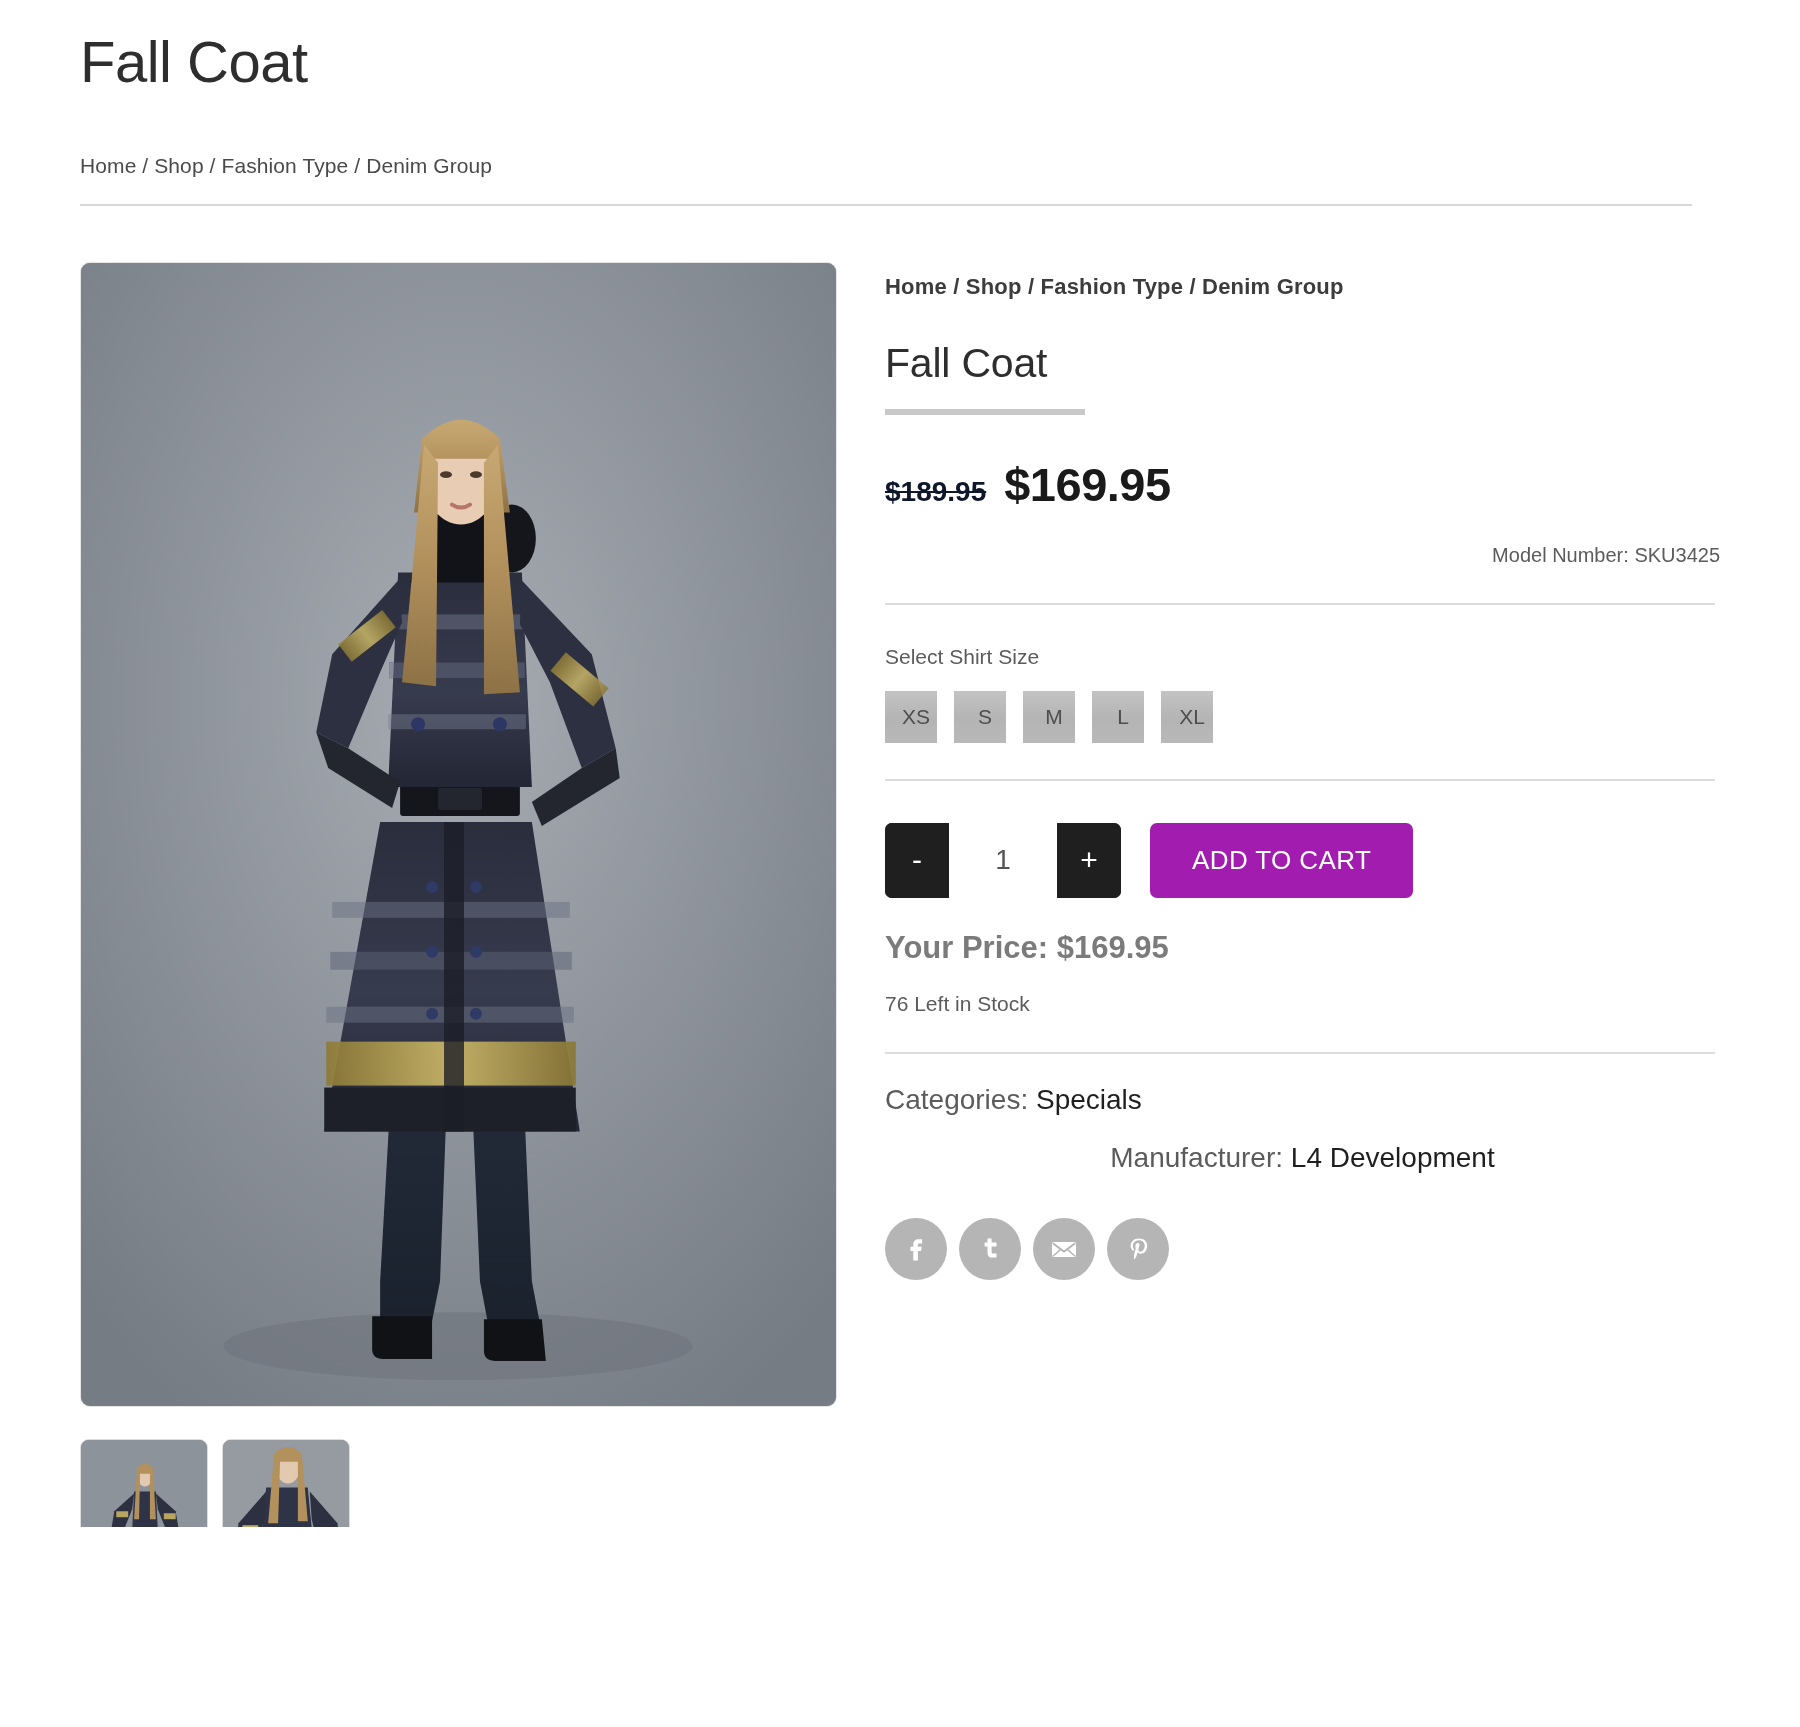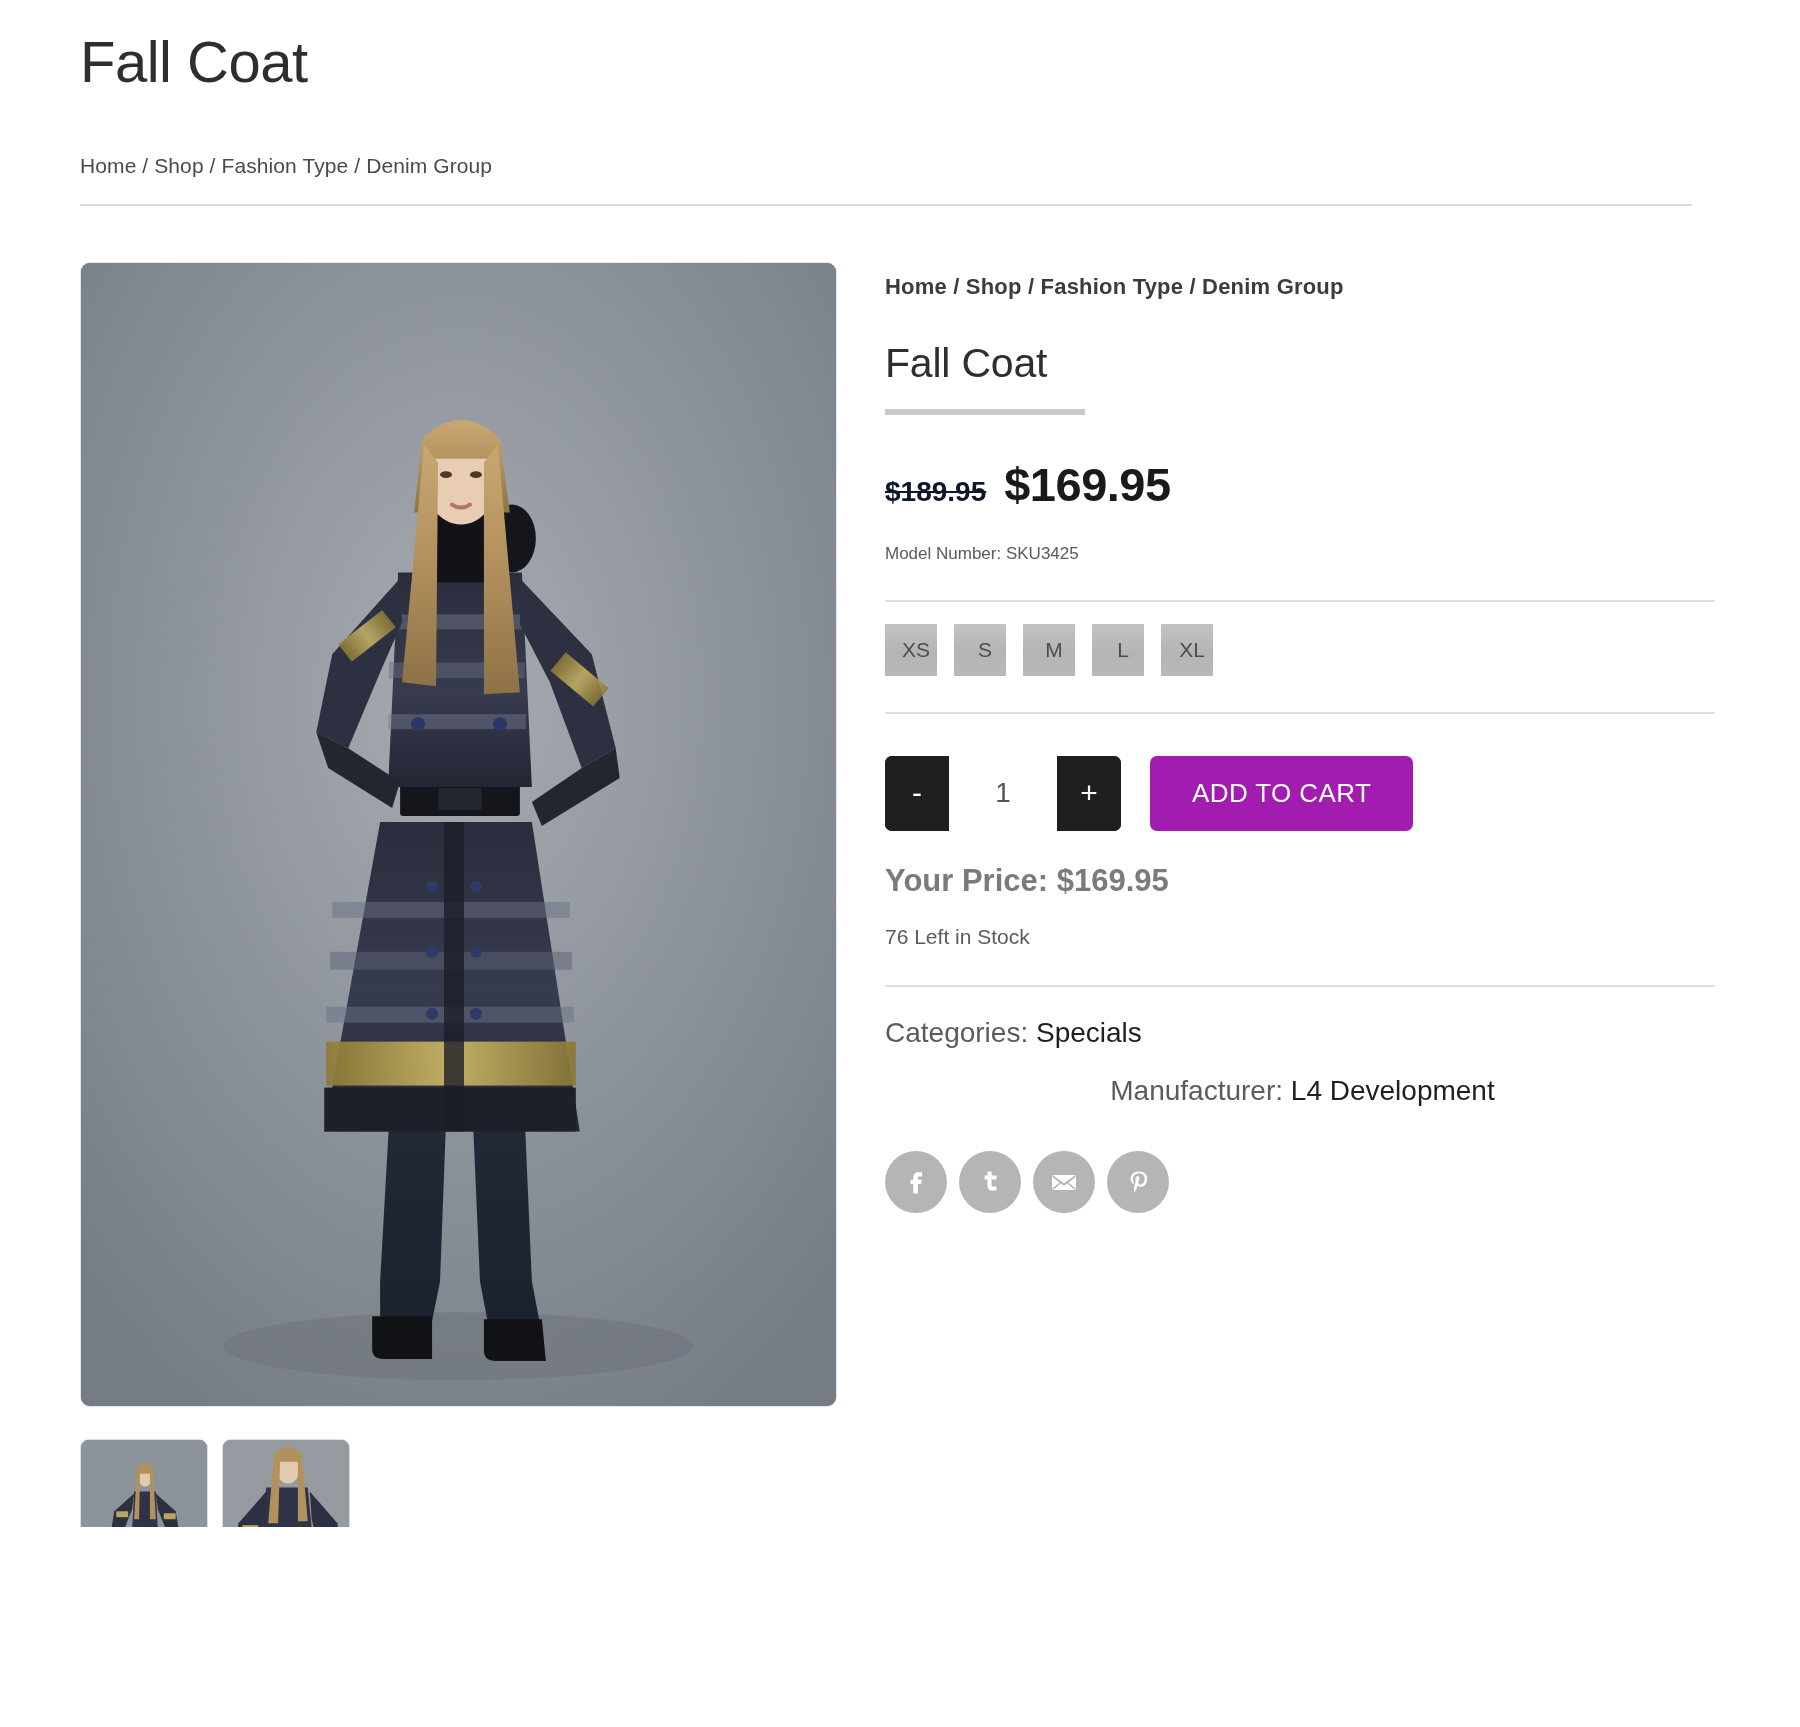--- a/index.html
+++ b/index.html
@@ -105,8 +105,9 @@
   }
   .model-no {
     margin-top: 32px;
-    font-size: 17px;
+    font-size: 20px;
     color: #5b5b5b;
+    text-align: right;
   }
   .rule {
     border: none;

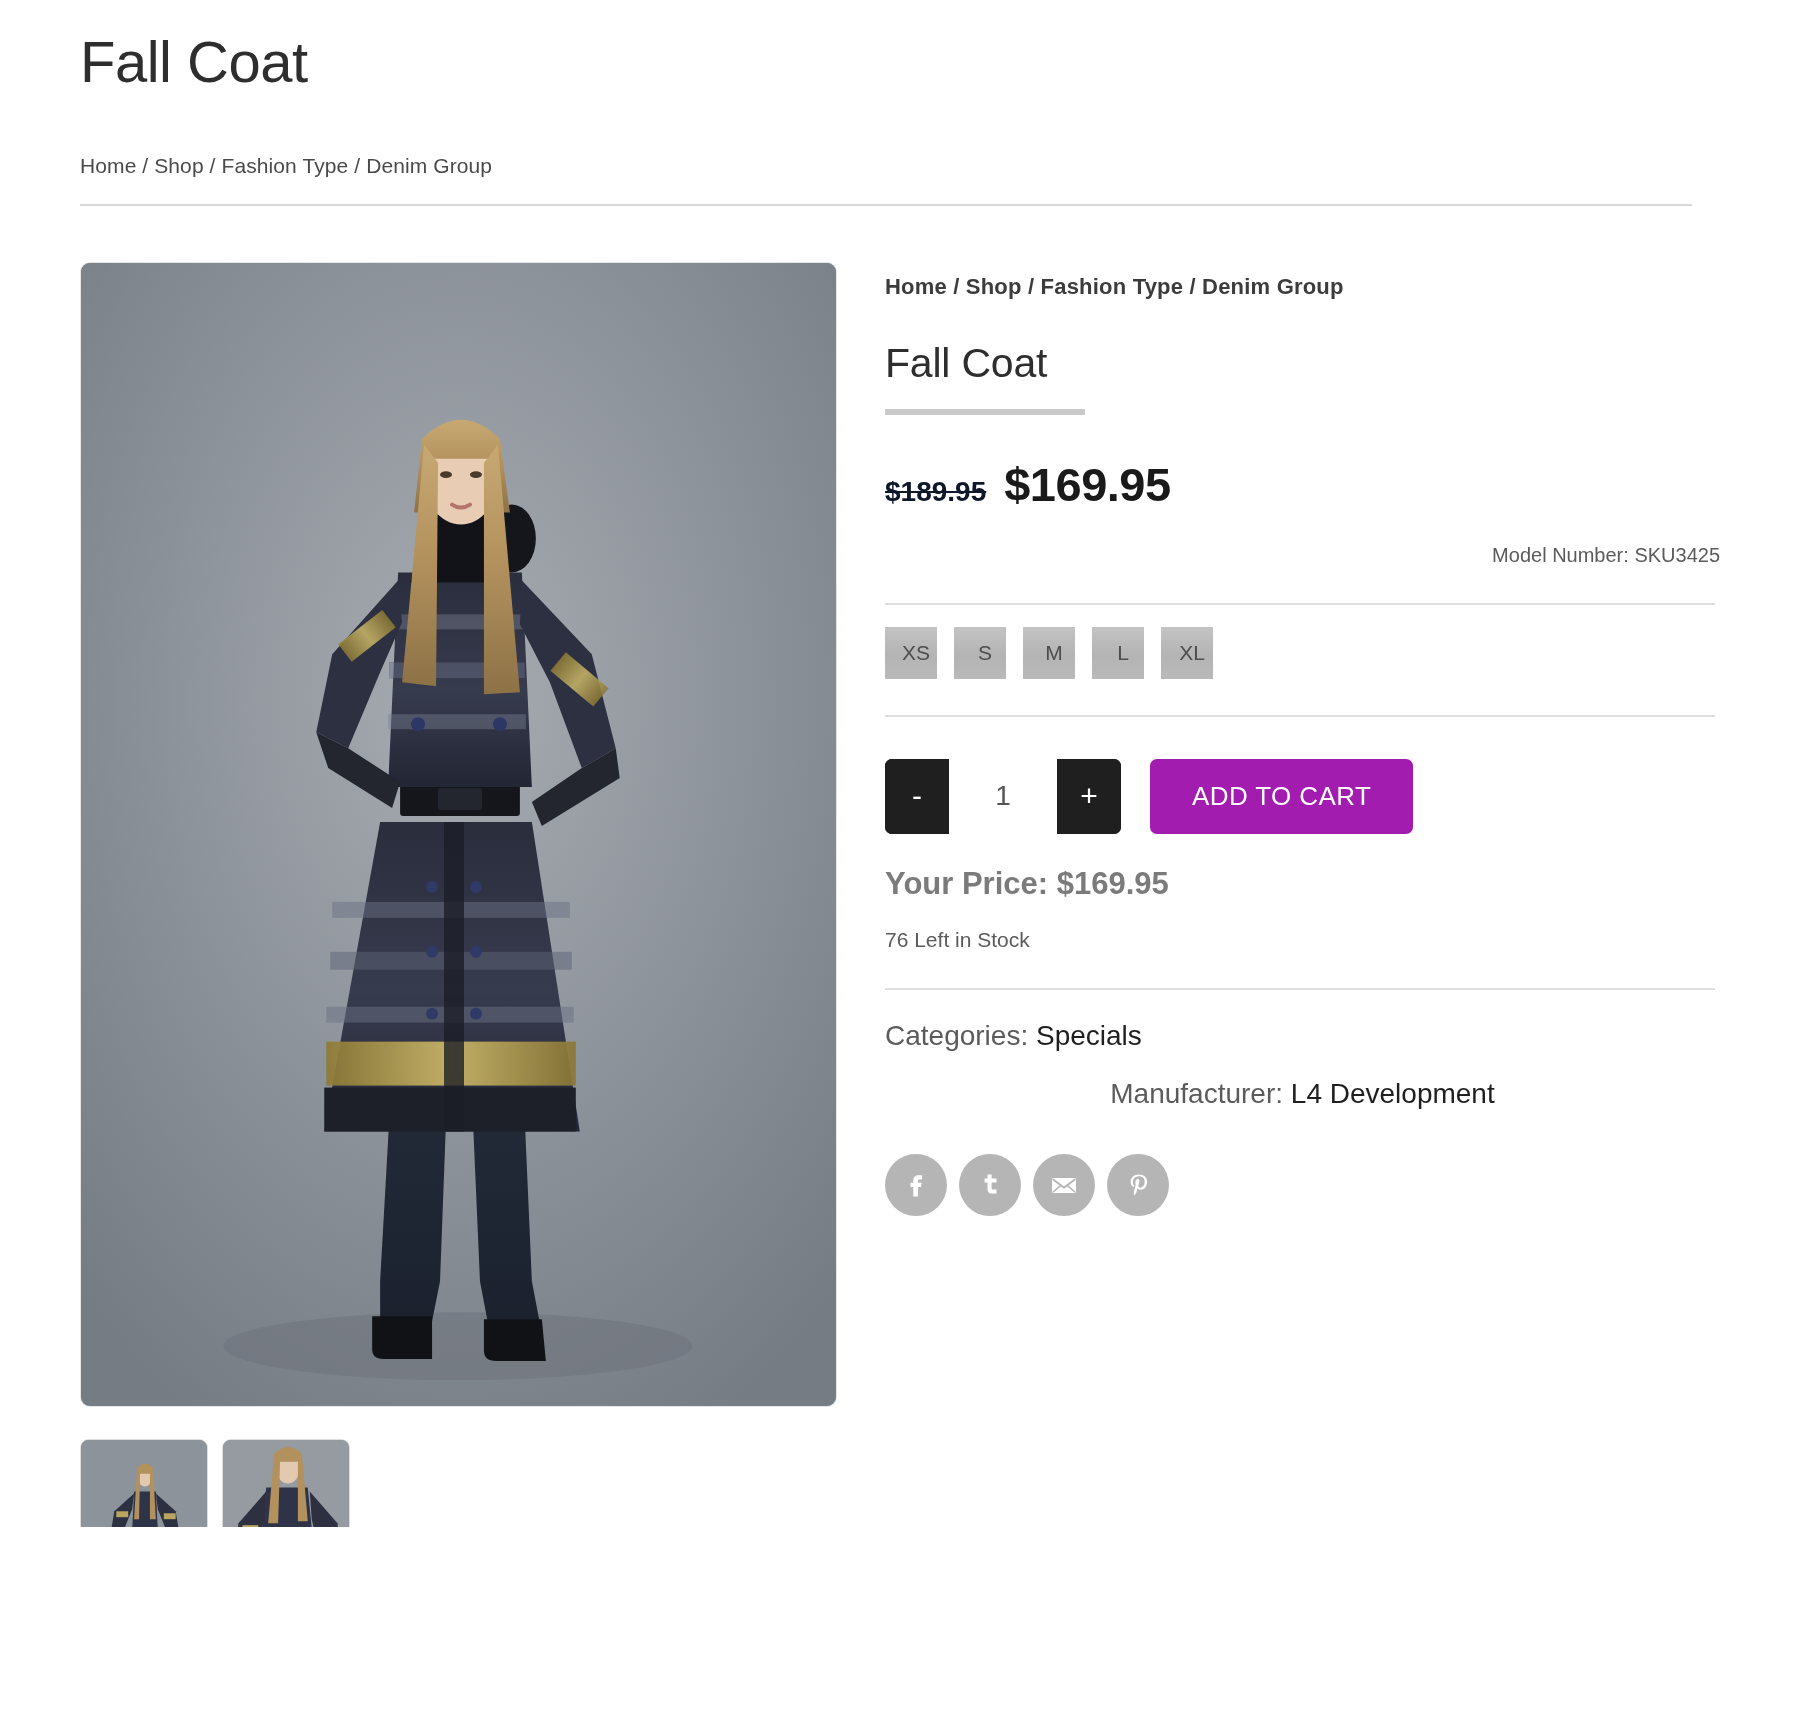--- a/index.html
+++ b/index.html
@@ -376,6 +376,7 @@
 
       <hr class="rule">
 
+      <div class="size-label">Select Shirt Size</div>
       <div class="sizes">
         <button class="size-btn">XS</button>
         <button class="size-btn">S</button>

